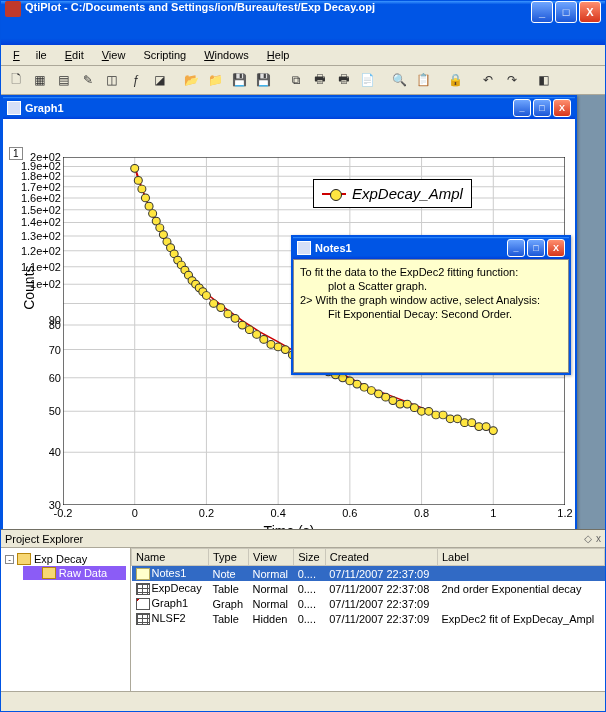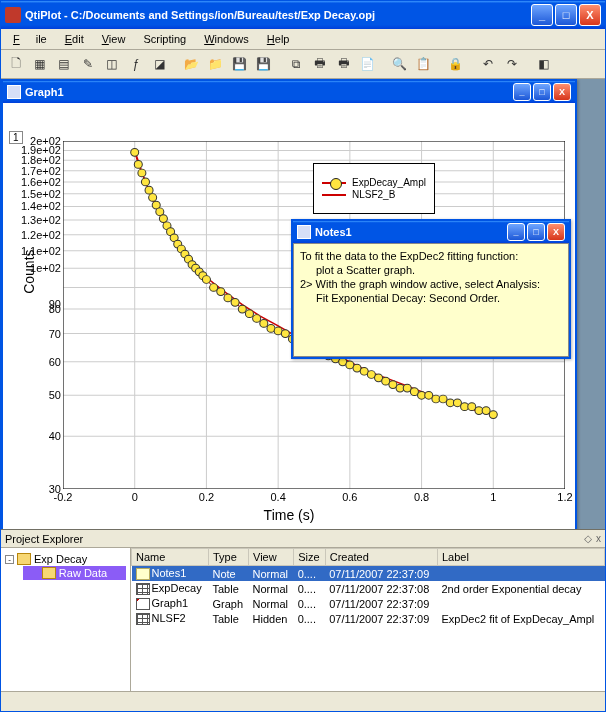--- a/index.html
+++ b/index.html
@@ -17,10 +17,10 @@
   }
   
   .xp-titlebar {
-    height: 28px;
+    height: 44px;
     background: linear-gradient(to bottom,#3a95ff 0%,#0055e5 8%,#0055e5 85%,#003fda 100%);
     display: flex;
-    align-items: center;
+    align-items: flex-start;
     color: #fff;
     font-weight: bold;
     padding: 0 4px;

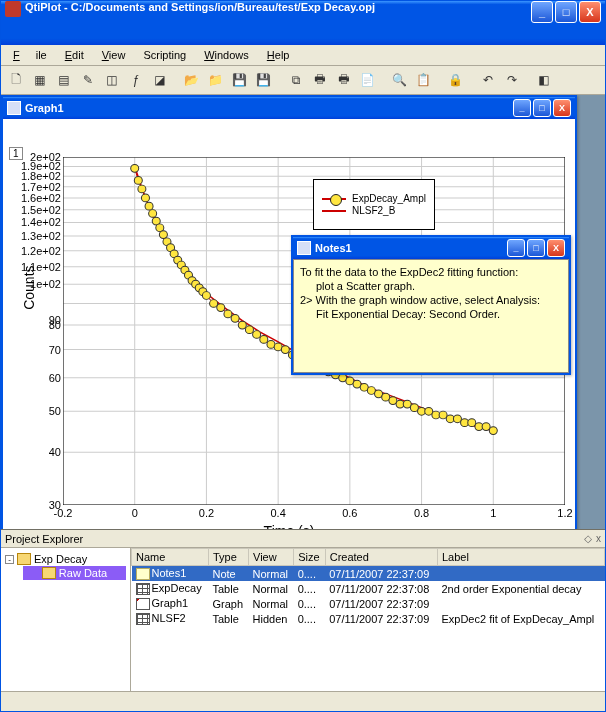--- a/index.html
+++ b/index.html
@@ -105,8 +105,9 @@
     left:310px; top:60px;
     border:1px solid #000;
     background:#fff;
-    padding:12px 8px;
-    font-size:10px;
+    padding:4px 8px;
+    font-size:15px;
+    font-style:italic;
   }
   .legend .row{display:flex;align-items:center;gap:6px;margin:1px 0;}
   .legend .mark1{width:24px;height:2px;background:#c00;position:relative;}

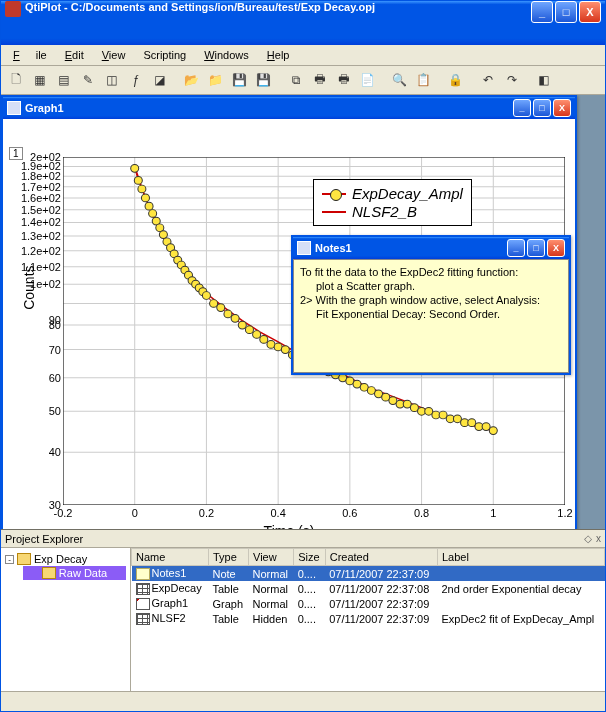--- a/index.html
+++ b/index.html
@@ -360,10 +360,6 @@
             <span class="mark1"></span>
             <span>ExpDecay_Ampl</span>
           </div>
-        <div class="row">
-            <span class="mark2"></span>
-            <span>NLSF2_B</span>
-          </div>
       </div>
     </div>
   </div>

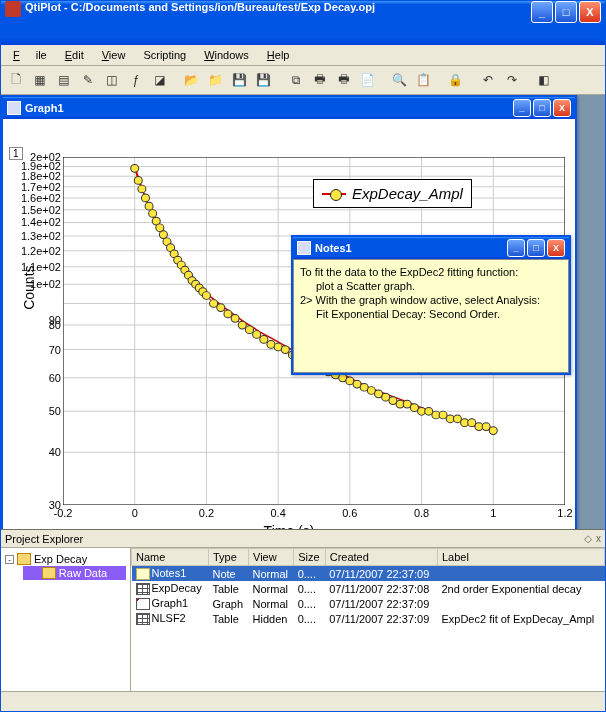--- a/index.html
+++ b/index.html
@@ -122,7 +122,7 @@
   #notes-win{left:290px;top:140px;width:280px;height:140px;}
   #notes-win .body{flex:1;background:#ffffcc;border:1px solid #888;margin:0;padding:4px 6px;font-size:11px;overflow:hidden;}
   #notes-win .body p{margin:2px 0;}
-  #notes-win .body .indent{margin-left:16px;}
+  #notes-win .body .indent{margin-left:28px;}
   
   .pe-panel{
     height:162px;

